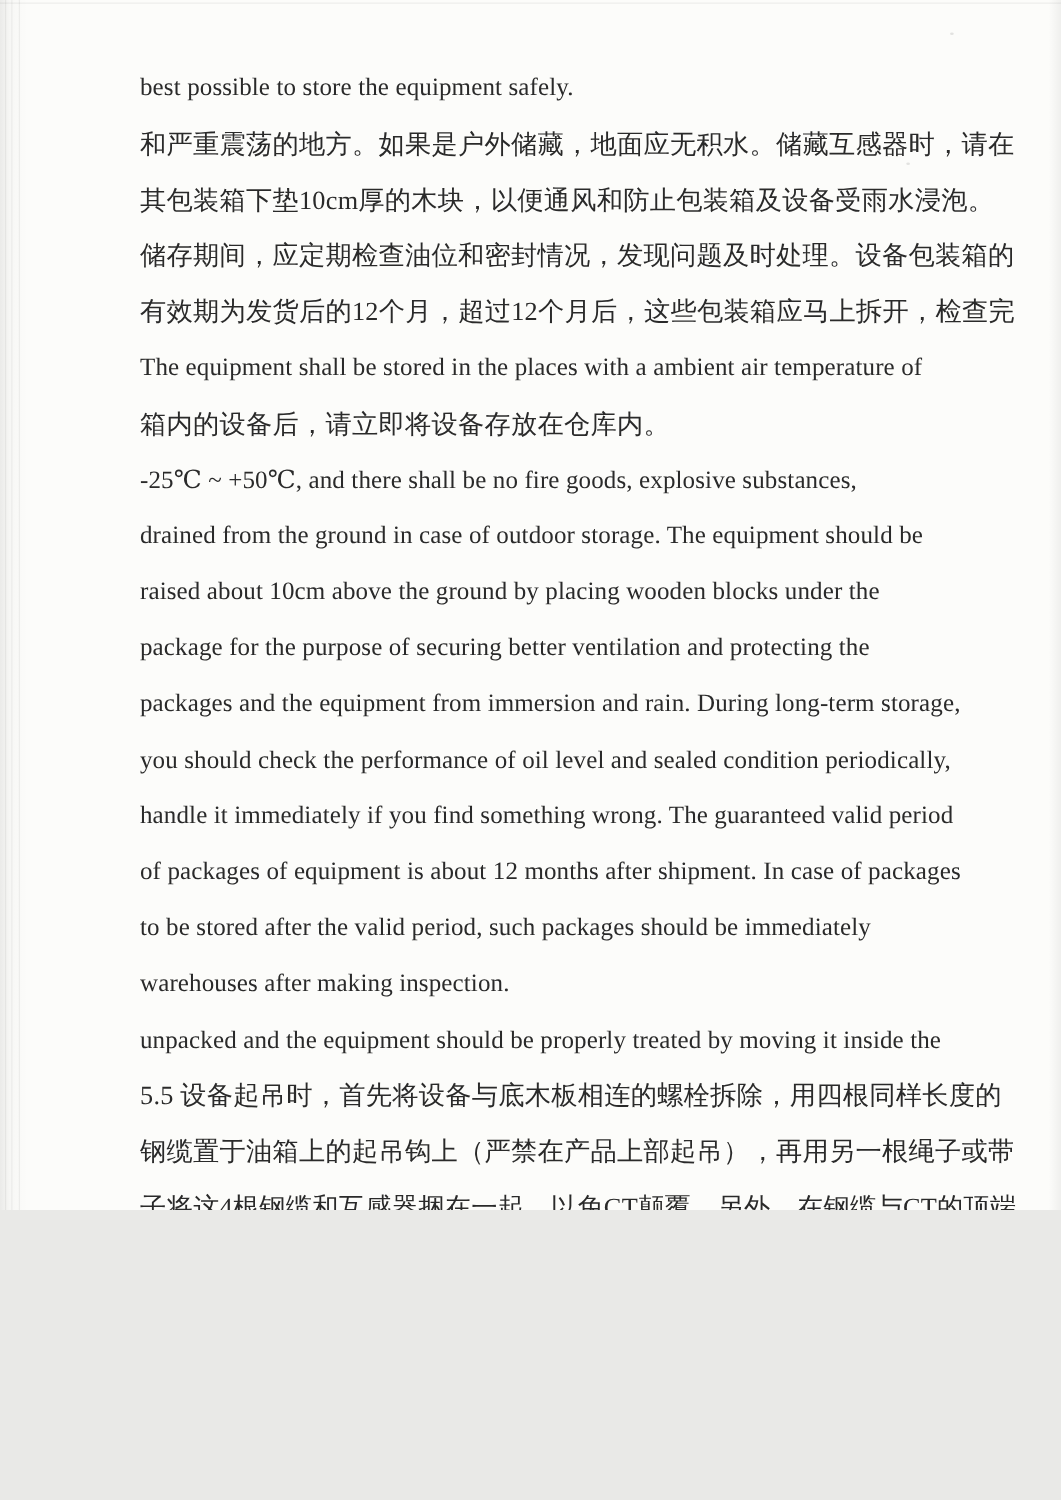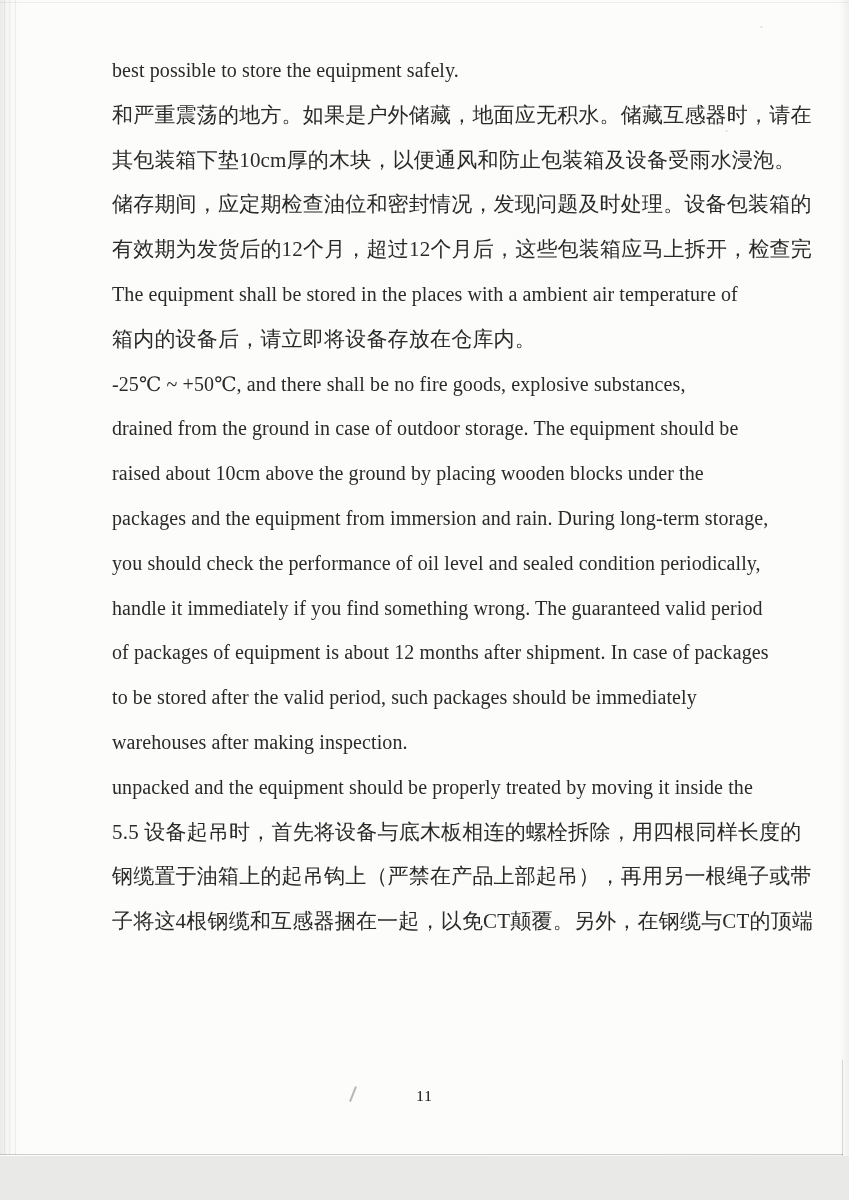--- a/index.html
+++ b/index.html
@@ -10,7 +10,7 @@
   .page {
     position: relative;
     width: 849px;
-    height: 1156px;
+    height: 968px;
     background: #fcfcfa;
     overflow: hidden;
     font-family: "Liberation Serif", "DejaVu Serif", serif;

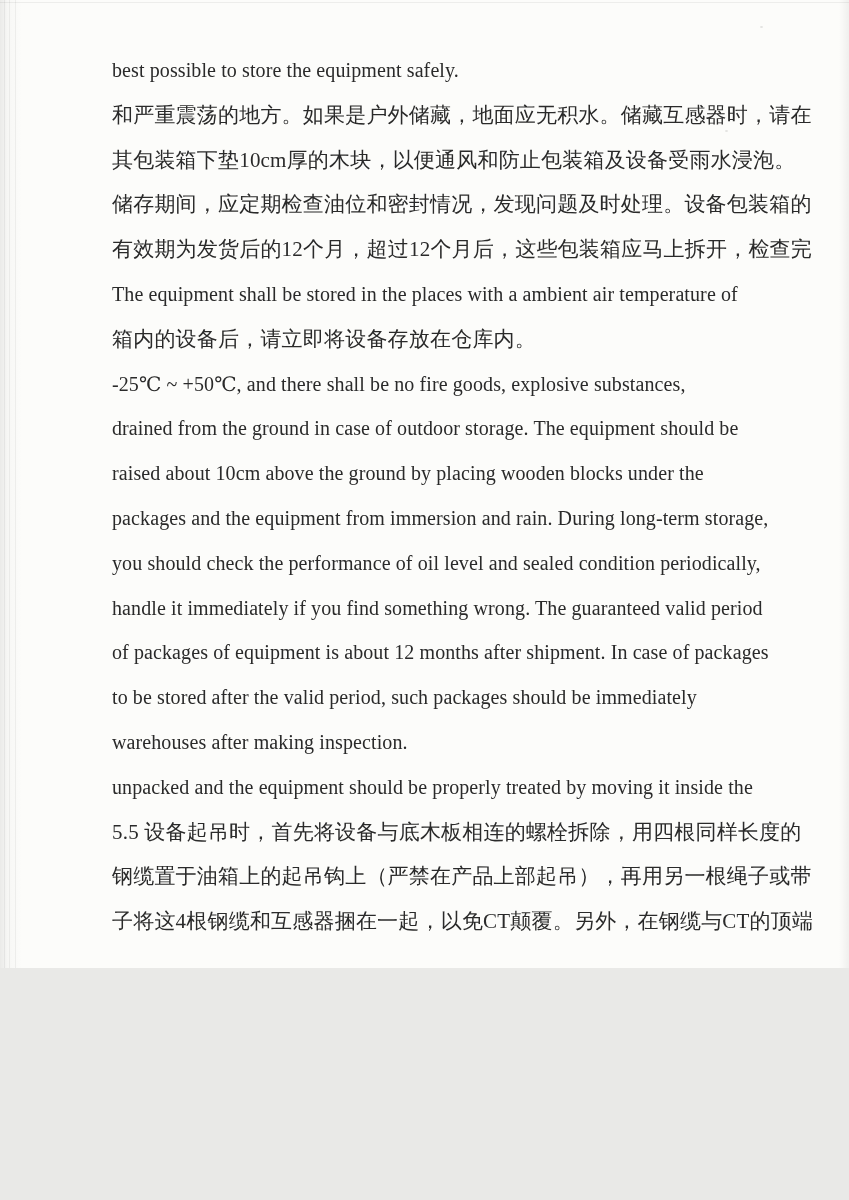--- a/index.html
+++ b/index.html
@@ -119,6 +119,7 @@
     <div class="line en">-25℃ ~ +50℃, and there shall be no fire goods, explosive substances,</div>
     <div class="line en">drained from the ground in case of outdoor storage. The equipment should be</div>
     <div class="line en">raised about 10cm above the ground by placing wooden blocks under the</div>
+    <div class="line en">package for the purpose of securing better ventilation and protecting the</div>
     <div class="line en">packages and the equipment from immersion and rain. During long-term storage,</div>
     <div class="line en">you should check the performance of oil level and sealed condition periodically,</div>
     <div class="line en">handle it immediately if you find something wrong. The guaranteed valid period</div>

